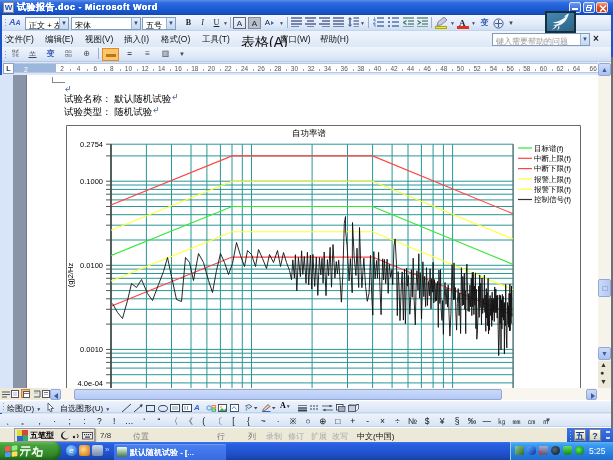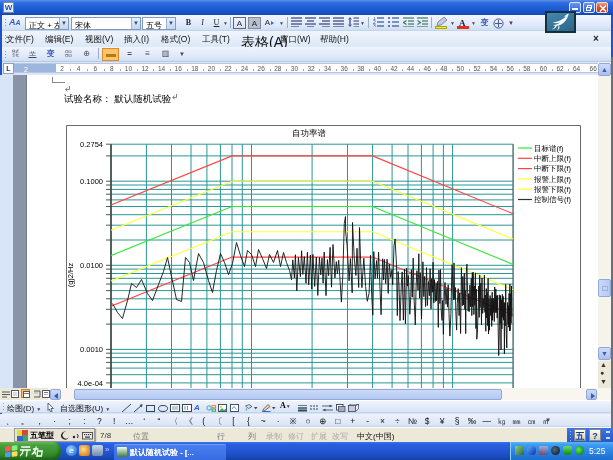--- a/index.html
+++ b/index.html
@@ -15,6 +15,7 @@
 
 <div class="abs" style="left:0;top:0;width:613px;height:15px;background:linear-gradient(180deg,#5a8ee8 0,#2e6ae0 3px,#2060d8 7px,#1850c4 13px,#1146b0 15px)">
  <div class="abs" style="left:3px;top:2px;width:11px;height:11px;background:linear-gradient(#fdfdfd,#dde8f5);border:1px solid #888;font-size:8px;font-weight:bold;color:#2050c0;text-align:center;line-height:10px">W</div>
+ <div class="abs" style="left:17px;top:1px;font-size:9px;font-weight:bold;color:#fff;letter-spacing:0.5px;text-shadow:0 0 0.6px #fff,0 0 0.6px #fff">试验报告.doc - Microsoft Word</div>
  <div class="abs" style="left:569px;top:2px;width:12px;height:11px;background:linear-gradient(#6a96f2,#2a5cd8);border:1px solid #dce6fa;border-radius:2px">
         <div style="position:absolute;left:2px;bottom:2px;width:6px;height:2px;background:#fff"></div>
       </div>

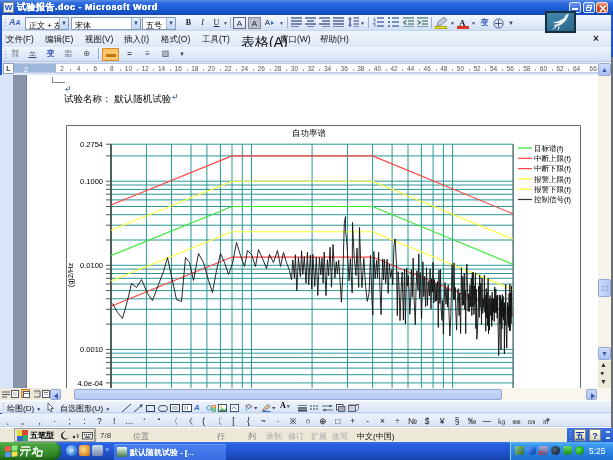--- a/index.html
+++ b/index.html
@@ -184,6 +184,10 @@
       <span class="abs" style="left:239px;top:3px;font-size:14px;color:#111;white-space:nowrap">表格(A)</span>
       <span class="abs" style="left:278px;top:3px;font-size:8.5px;color:#111;white-space:nowrap">窗口(W)</span>
       <span class="abs" style="left:318px;top:3px;font-size:8.5px;color:#111;white-space:nowrap">帮助(H)</span>
+ <div class="abs" style="left:490px;top:1.5px;width:98px;height:13px;background:#fff;border:1px solid #7f9db9">
+   <span style="position:absolute;left:3px;top:2px;font-size:8px;color:#999;white-space:nowrap">键入需要帮助的问题</span>
+   <span style="position:absolute;right:0;top:0;width:9px;height:11px;background:linear-gradient(#e8f0fc,#c2d5f2);border-left:1px solid #9db4d9;color:#35527c;font-size:6px;text-align:center;line-height:11px">▼</span>
+ </div>
  <div class="abs" style="left:591px;top:2px;font-size:10px;font-weight:bold;color:#222">×</div>
 </div>
 

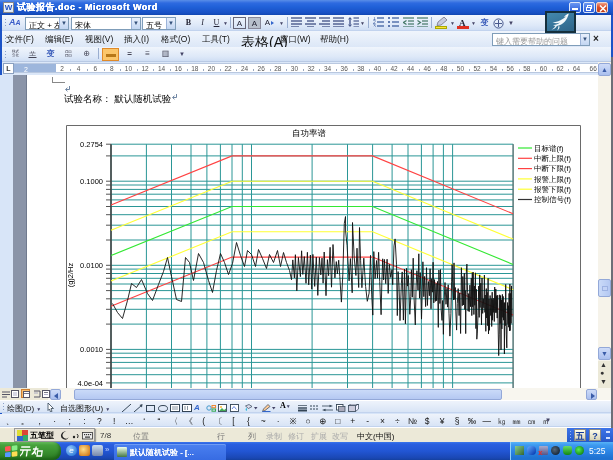--- a/index.html
+++ b/index.html
@@ -290,6 +290,9 @@
           <path d="M5.5 1 V4.5 H2 M3.5 2.7 L1.5 4.5 L3.5 6.3" fill="none" stroke="#607898" stroke-width="0.9"></path>
         </svg></div>
  <div class="abs" style="left:64px;top:18px;font-size:9.5px;color:#000;white-space:nowrap">试验名称：  默认随机试验<svg width="7" height="8" viewBox="0 0 7 8" style="vertical-align:top">
+          <path d="M5.5 1 V4.5 H2 M3.5 2.7 L1.5 4.5 L3.5 6.3" fill="none" stroke="#607898" stroke-width="0.9"></path>
+        </svg></div>
+ <div class="abs" style="left:64px;top:31px;font-size:9.5px;color:#000;white-space:nowrap">试验类型：  随机试验<svg width="7" height="8" viewBox="0 0 7 8" style="vertical-align:top">
           <path d="M5.5 1 V4.5 H2 M3.5 2.7 L1.5 4.5 L3.5 6.3" fill="none" stroke="#607898" stroke-width="0.9"></path>
         </svg></div>
  <svg width="516" height="264" viewBox="0 0 516 264" style="position:absolute;left:65.5px;top:49.5px">

